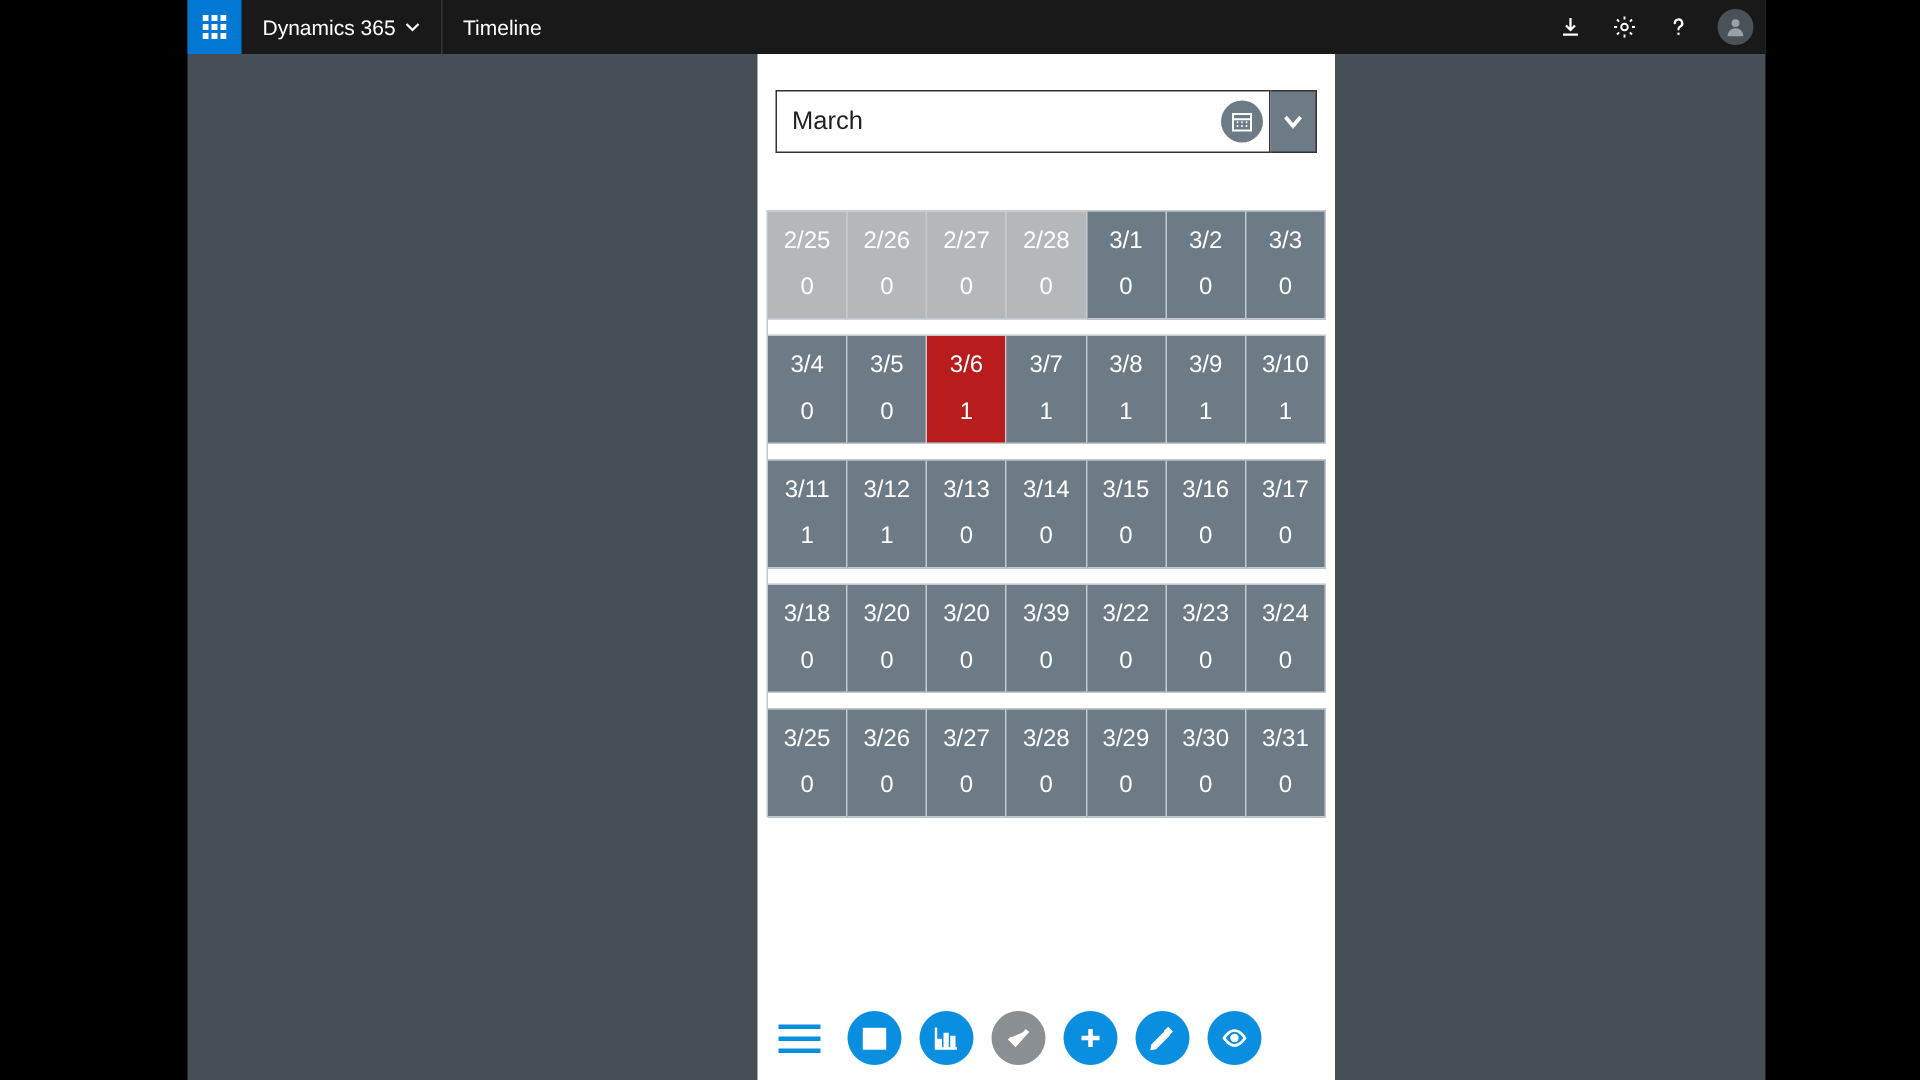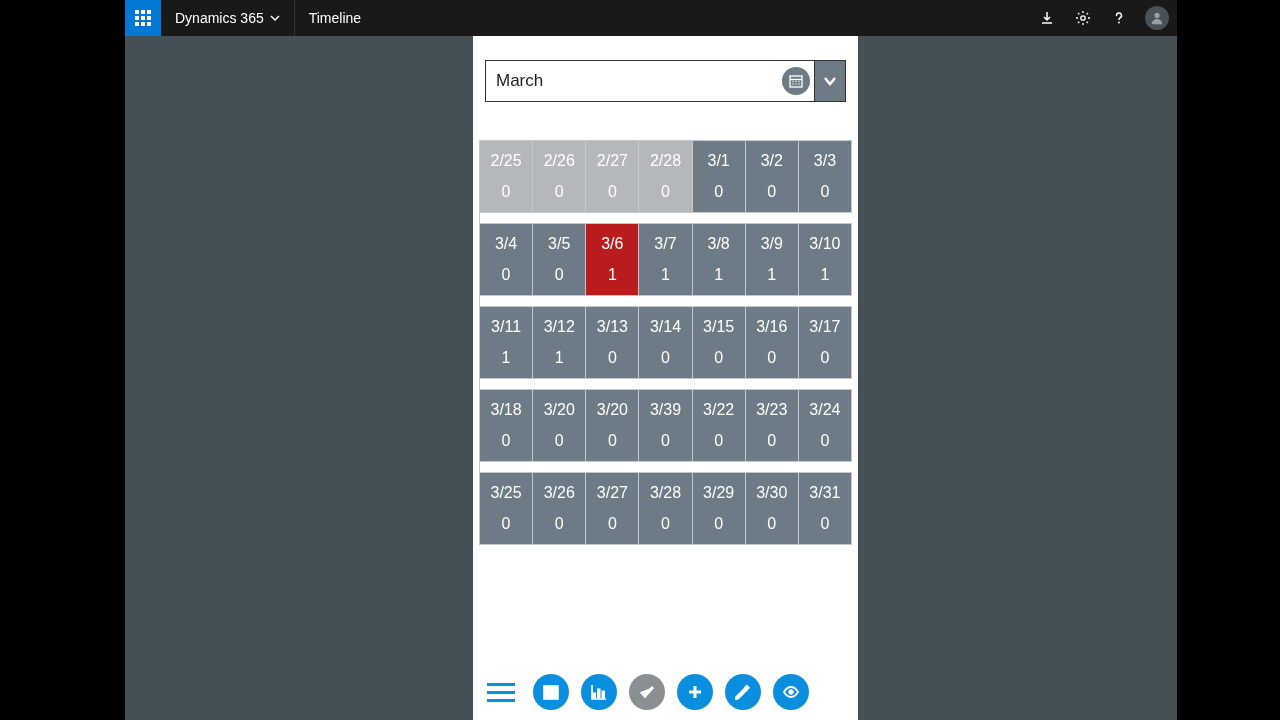--- a/index.html
+++ b/index.html
@@ -16,7 +16,7 @@
   .avatar{width:24px;height:24px;border-radius:50%;background:#4a5157;display:flex;align-items:center;justify-content:center;margin:0 8px;}
   .avatar svg{width:14px;height:14px;fill:#9aa1a6;}
   
-  .phone{position:absolute;left:348px;top:36px;width:385px;height:684px;background:#fff;display:flex;flex-direction:column;}
+  .phone{position:absolute;left:380px;top:36px;width:385px;height:684px;background:#fff;display:flex;flex-direction:column;}
   .monthrow{display:flex;margin:24px 12px 0 12px;}
   .monthfield{flex:1;height:40px;border:1px solid #333;display:flex;align-items:center;padding:0 4px 0 10px;font-size:17px;color:#222;}
   .monthfield .fieldicon{margin-left:auto;width:28px;height:28px;border-radius:50%;background:#6d7b87;display:flex;align-items:center;justify-content:center;}

